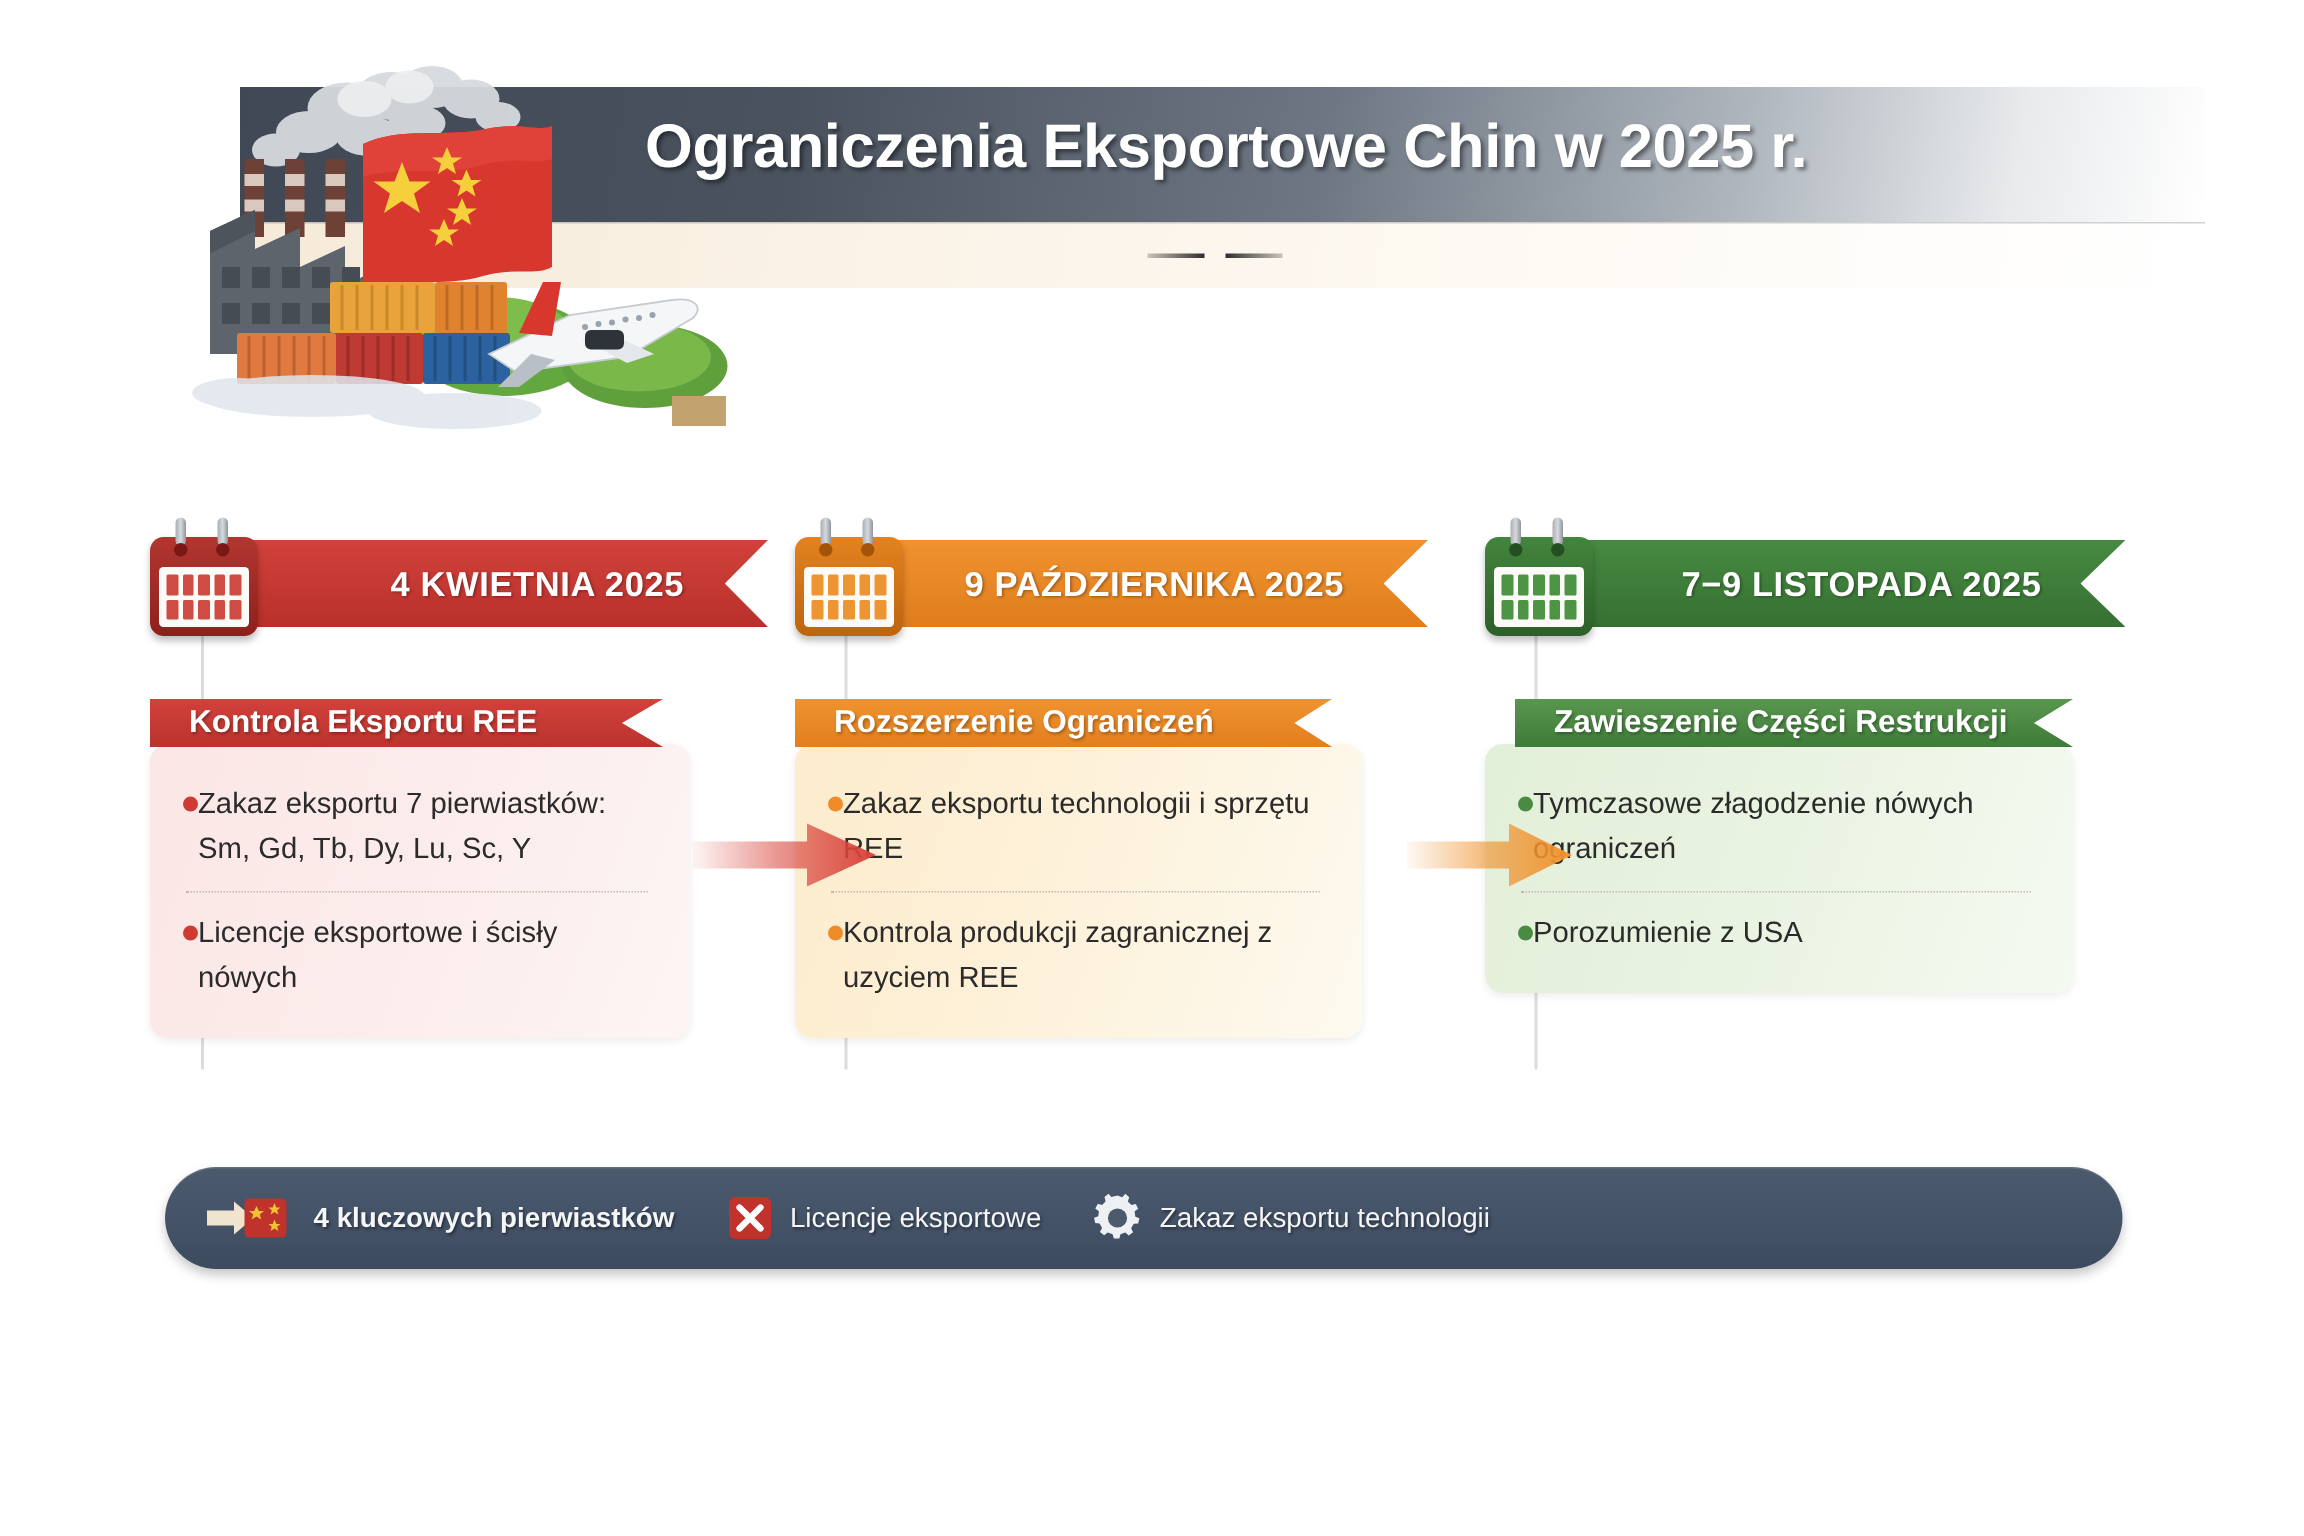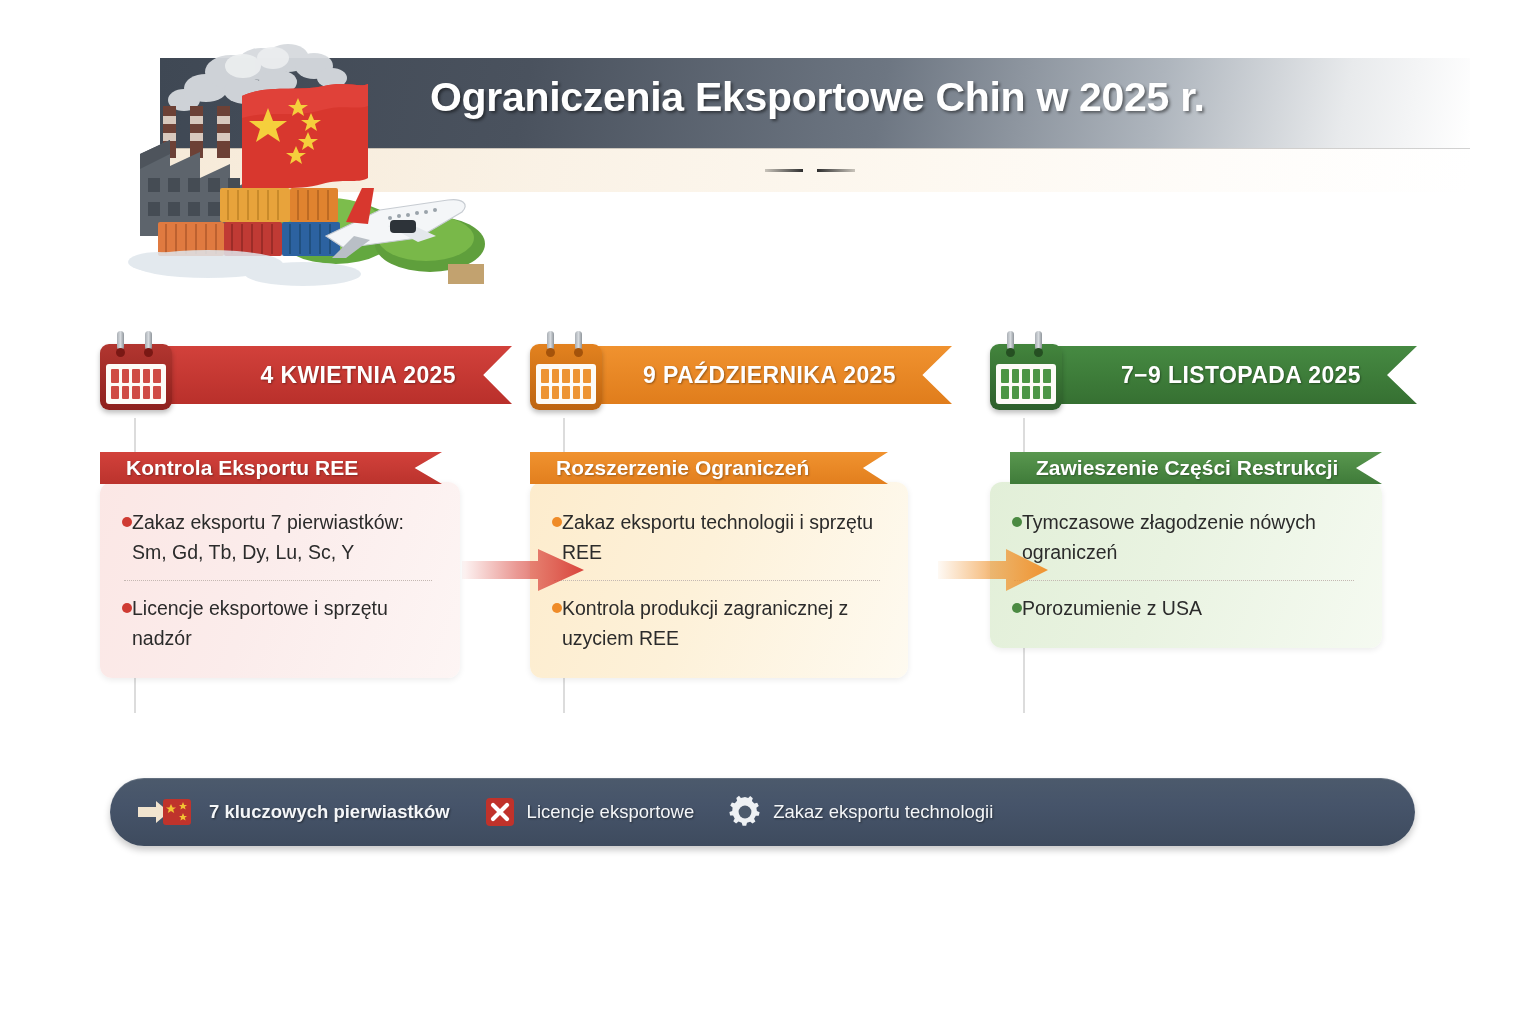--- a/index.html
+++ b/index.html
@@ -49,7 +49,7 @@
   .illo svg { width: 100%; height: 100%; display: block; }
 
   
-  .col { position: absolute; top: 332px; }
+  .col { position: absolute; top: 346px; }
   .col-1 { left: 100px; width: 440px; }
   .col-2 { left: 530px; width: 440px; }
   .col-3 { left: 990px; width: 440px; }

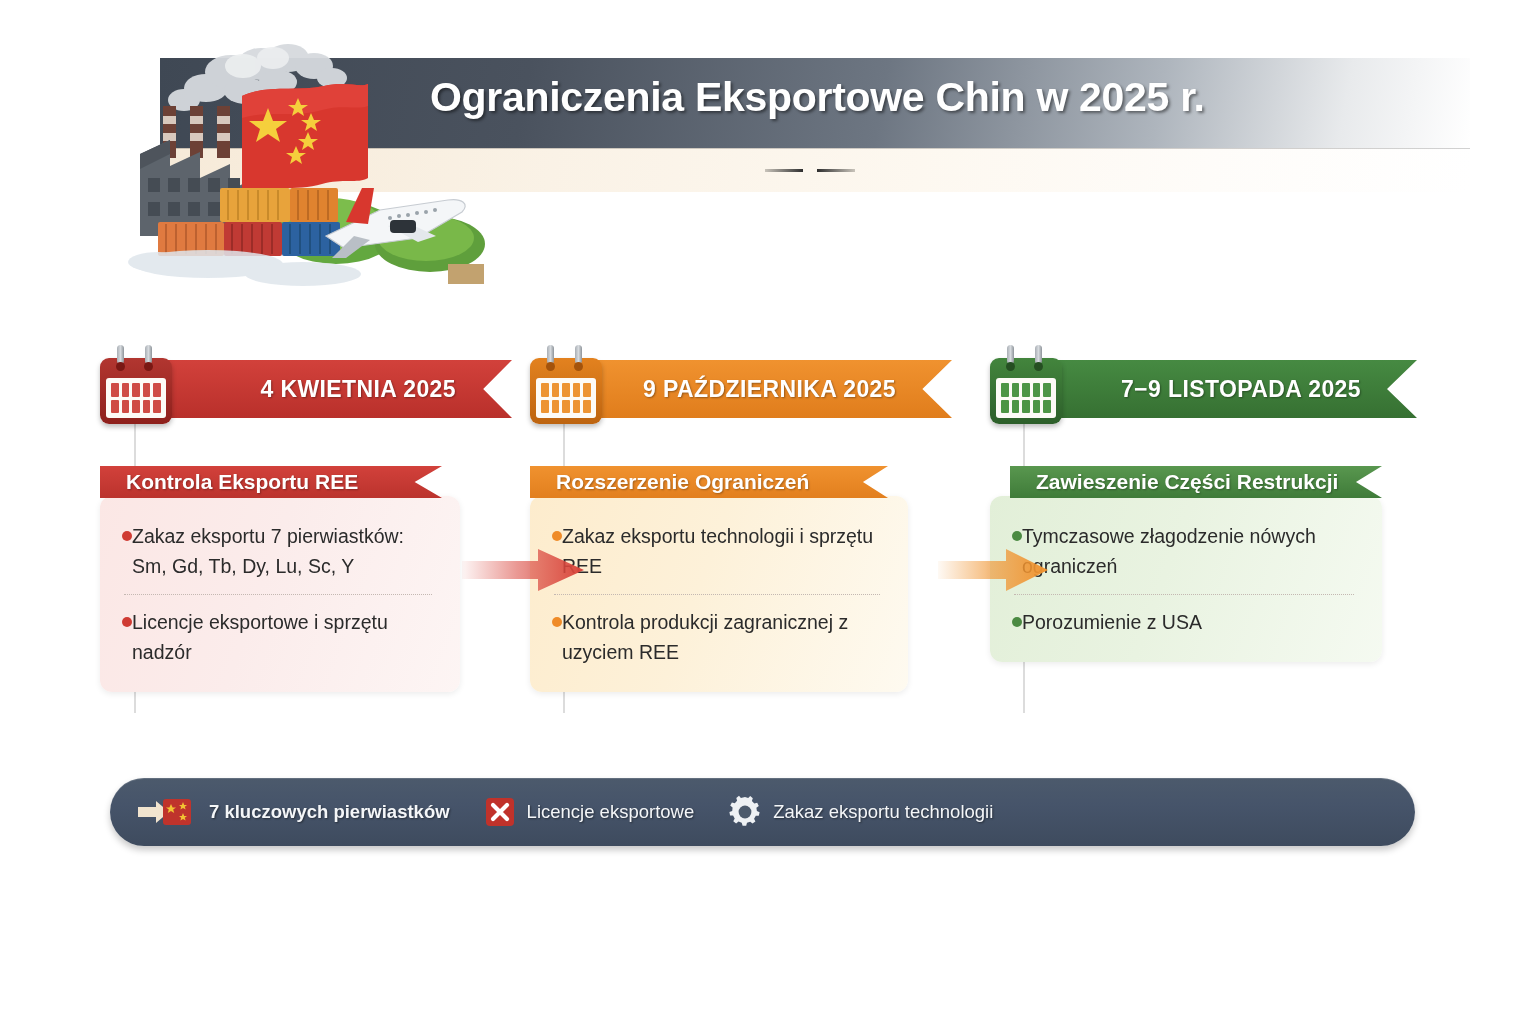--- a/index.html
+++ b/index.html
@@ -351,7 +351,7 @@
         <div class="bullet-sep"></div>
         <div class="bullet-item">
           <span class="bullet-dot dot-1"></span>
-          <span class="bullet-text">Licencje eksportowe i sprzętu nadzór</span>
+          <span class="bullet-text">Licencje eksportowe i ścisły nówych</span>
         </div>
       </div>
     </div>

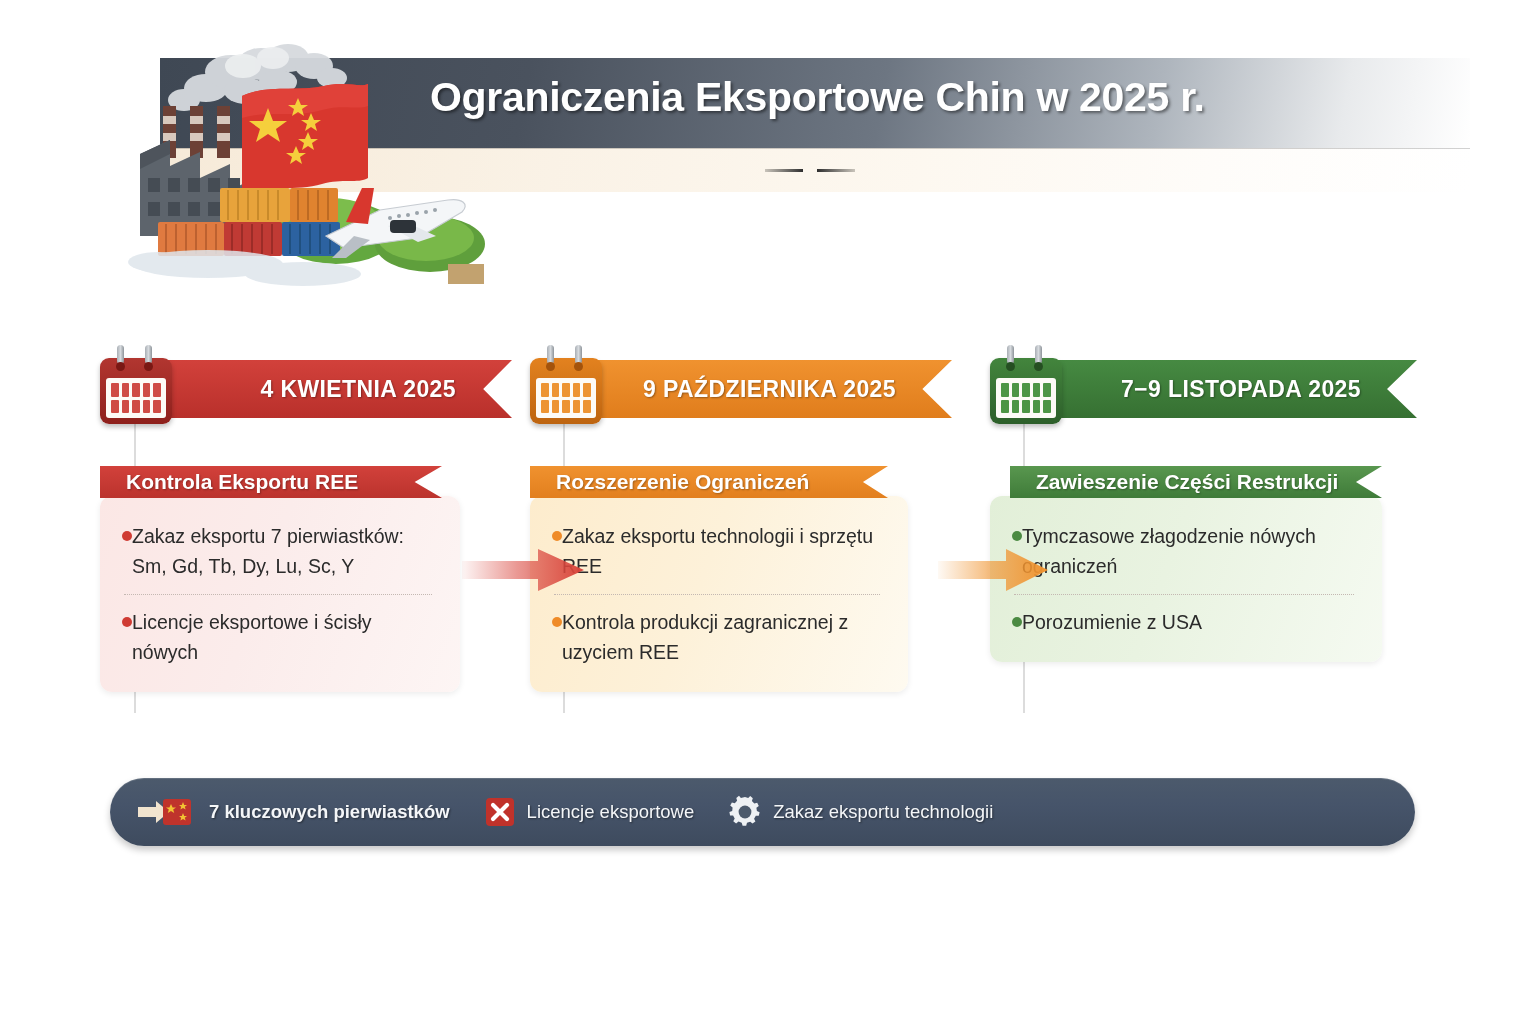--- a/index.html
+++ b/index.html
@@ -474,7 +474,7 @@
           <polygon points="45,17 46.2,20 49,20 46.8,21.8 47.6,24.6 45,23 42.4,24.6 43.2,21.8 41,20 43.8,20"></polygon>
         </g>
       </svg>
-      <span class="legend-label bold">7 kluczowych pierwiastków</span>
+      <span class="legend-label bold">4 kluczowych pierwiastków</span>
     </div>
 
     <div class="legend-item">

